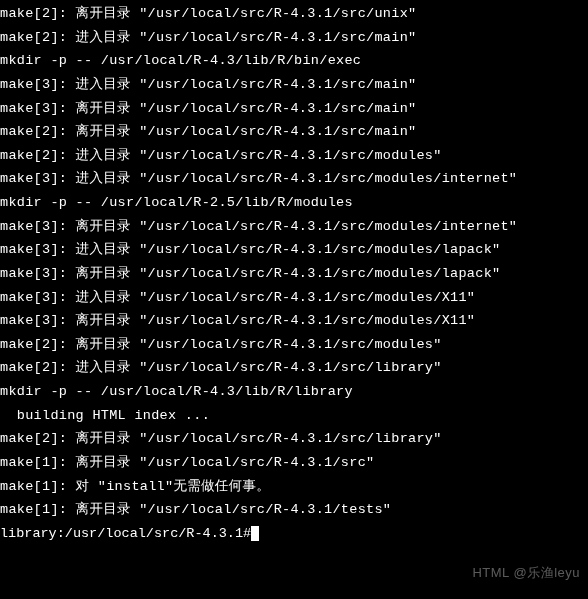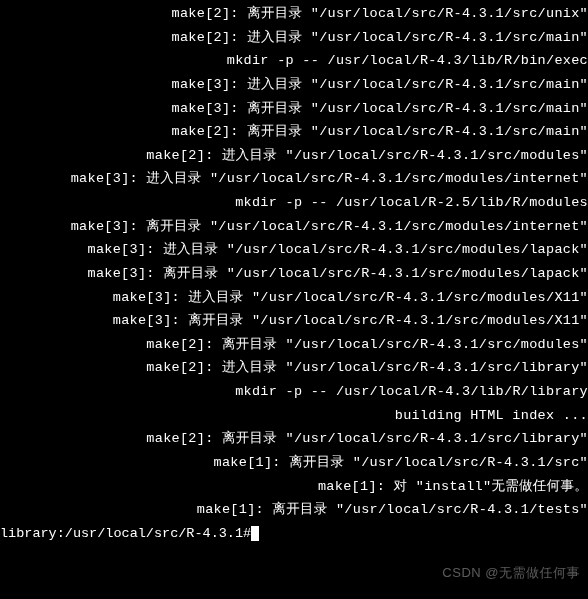--- a/index.html
+++ b/index.html
@@ -22,7 +22,6 @@
     .terminal-line {
       white-space: pre;
       letter-spacing: 0.3px;
-      text-align: right;
     }
     .prompt-line {
       white-space: pre;

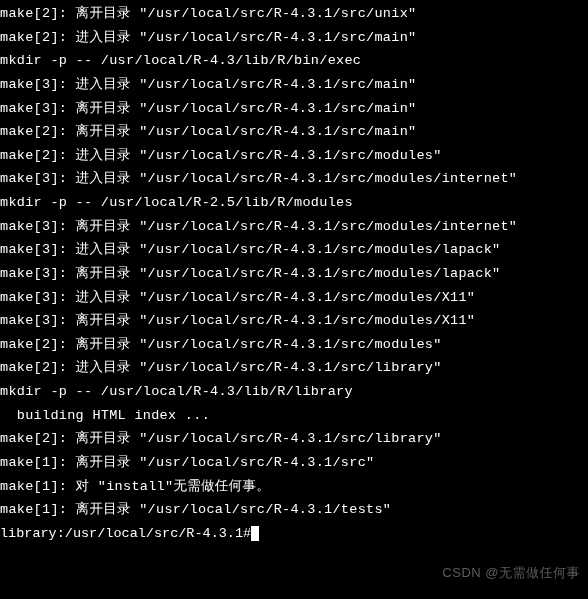--- a/index.html
+++ b/index.html
@@ -76,6 +76,6 @@
 
 <div class="prompt-line"><span>library</span><span class="prompt-path">:/usr/local/src/R-4.3.1</span><span>#</span><span class="cursor"></span></div>
 
-<div class="watermark">CSDN @无需做任何事</div>
+<div class="watermark">HTML @乐渔leyu</div>
 
 </body></html>

